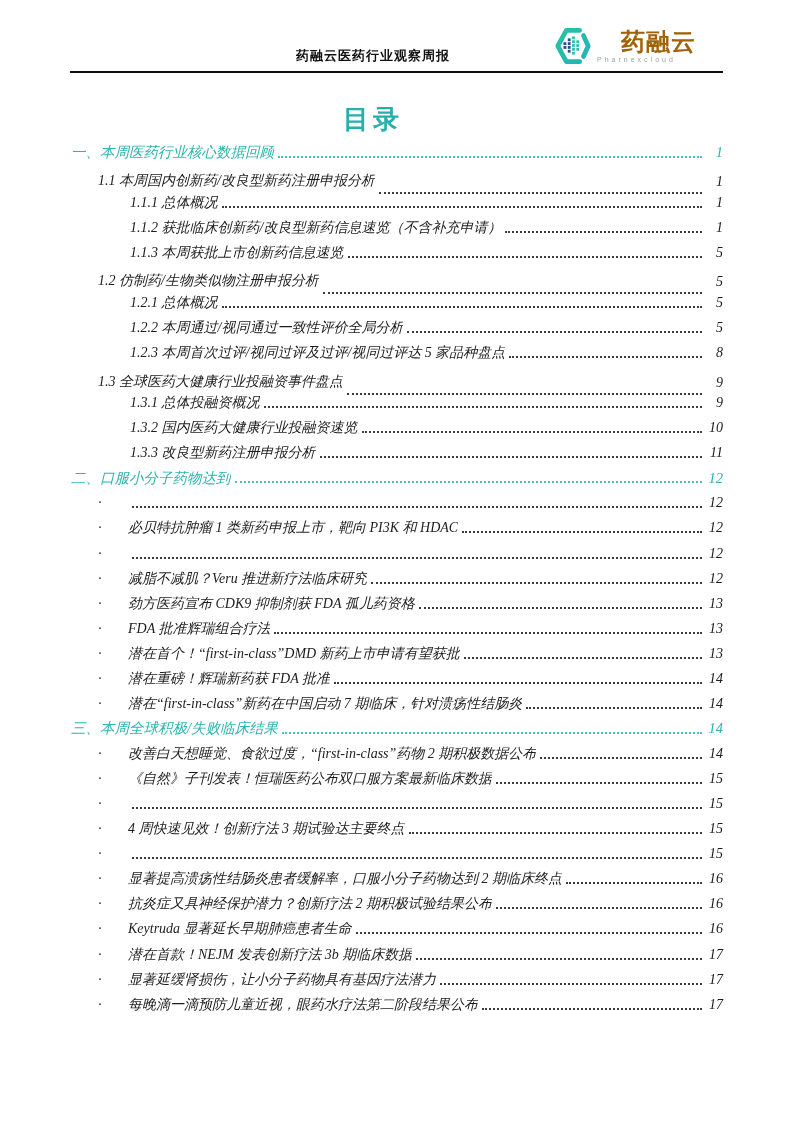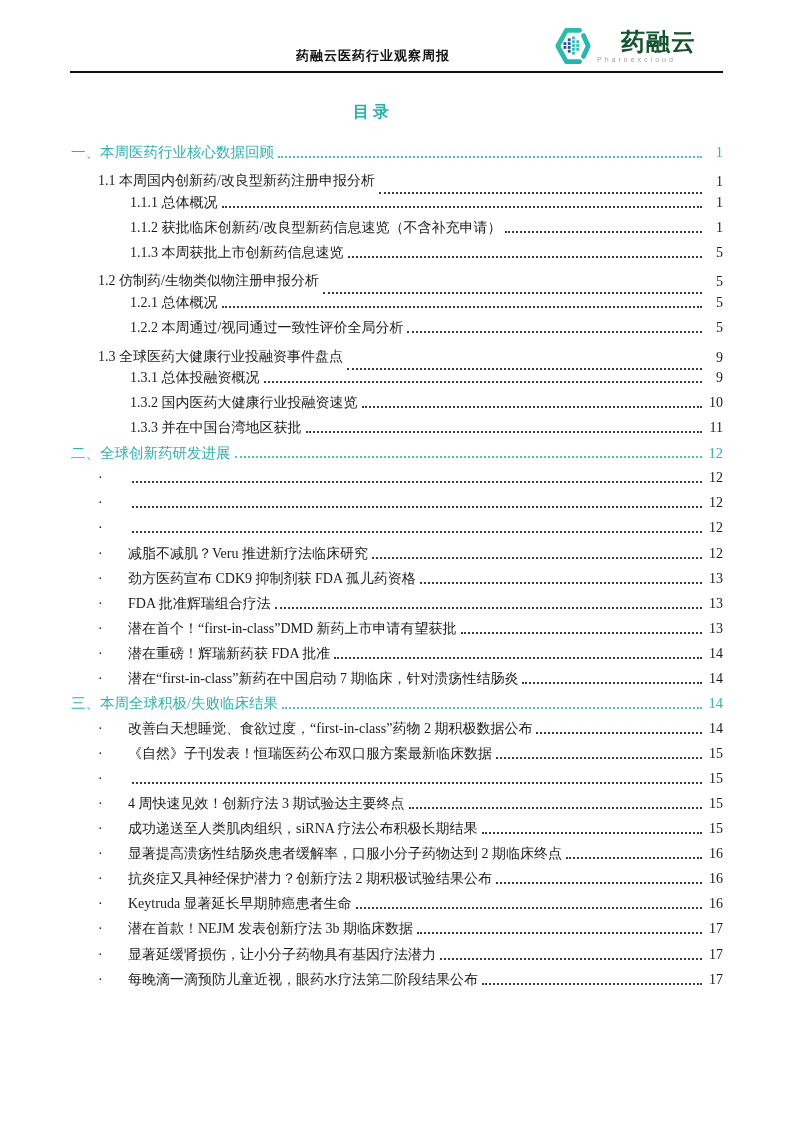--- a/index.html
+++ b/index.html
@@ -28,7 +28,7 @@
   .logo-text-block{display:flex;flex-direction:column;line-height:1;}
   .logo-name{
     font-family:"Liberation Sans","DejaVu Sans",sans-serif;
-    font-size:24px;font-weight:bold;color:#14532d;letter-spacing:1px;margin-left:24px;
+    font-size:24px;font-weight:bold;color:#a16207;letter-spacing:1px;margin-left:24px;
   }
   .logo-sub{
     font-family:"Liberation Sans","DejaVu Sans",sans-serif;

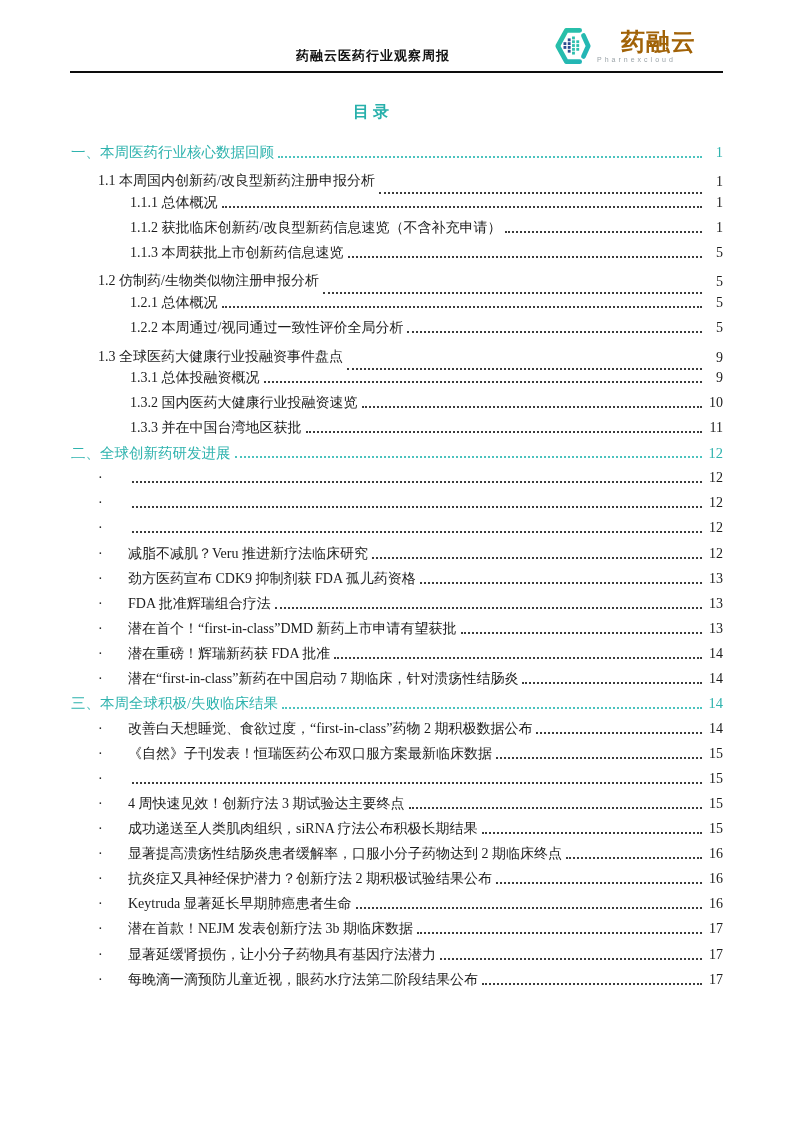--- a/index.html
+++ b/index.html
@@ -37,7 +37,7 @@
   
   .toc-title{
     position:absolute;top:102px;left:0;width:100%;
-    text-align:center;font-size:16px;font-weight:bold;
+    text-align:center;font-size:26px;font-weight:bold;
     color:#27b0ab;letter-spacing:4px;margin:0;
   }
   

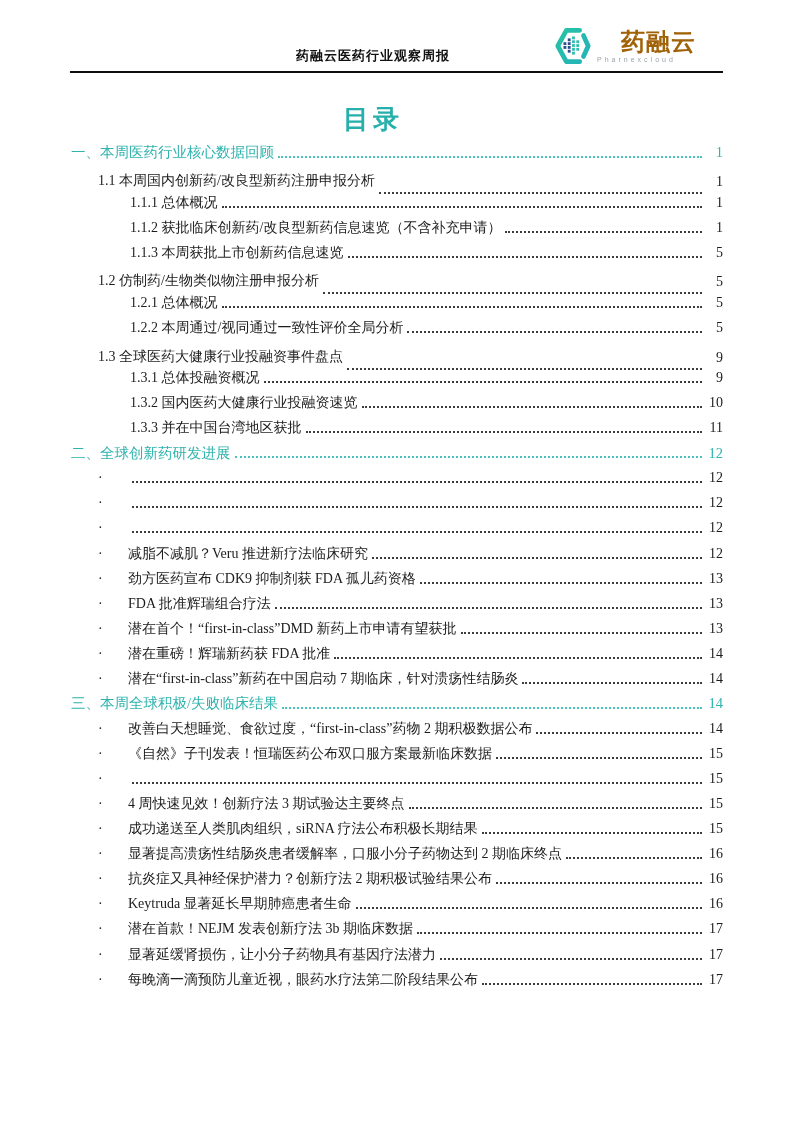--- a/index.html
+++ b/index.html
@@ -46,7 +46,7 @@
   }
   .toc-row{
     display:flex;align-items:center;
-    height:25.07px;font-size:14px;color:#1c1c1c;
+    height:25.07px;font-size:14px;color:#1c1c1c;font-style:italic;
   }
   .toc-row .label{white-space:nowrap;overflow:hidden;}
   .toc-row .dots{

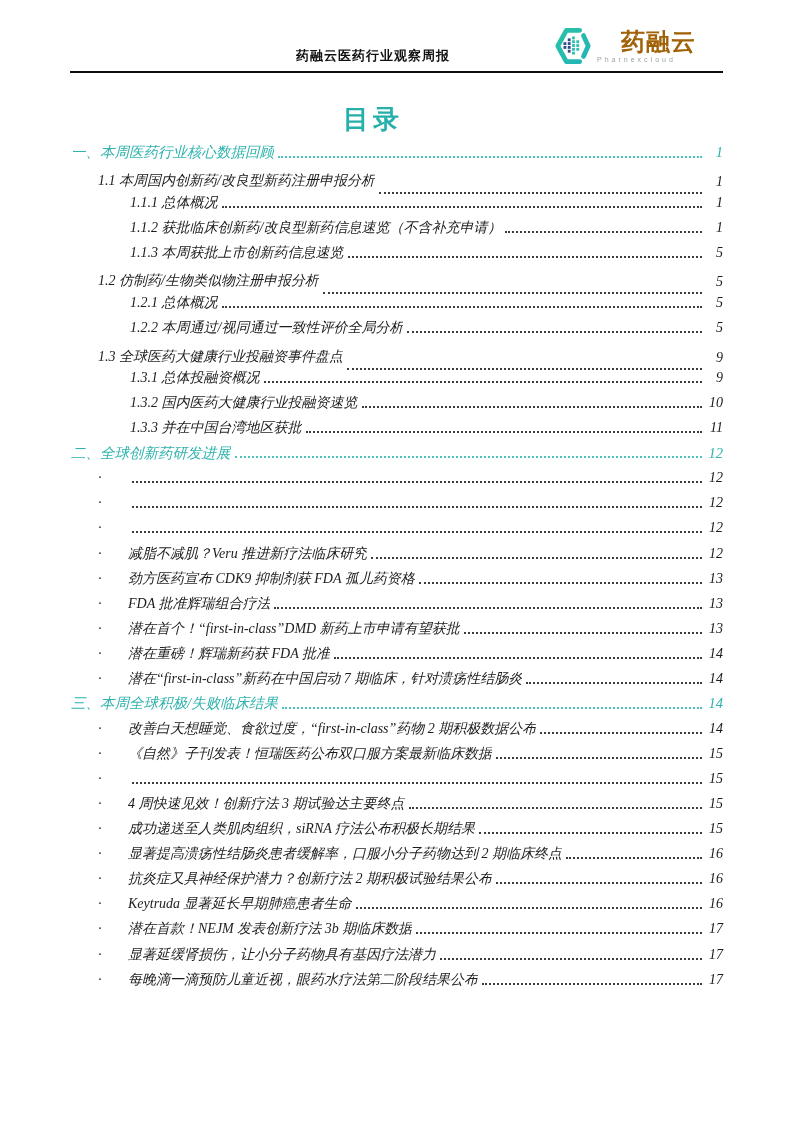--- a/index.html
+++ b/index.html
@@ -151,6 +151,11 @@
         <span class="dots"></span>
         <span class="pagenum">5</span>
       </div>
+      <div class="toc-row lvl3">
+        <span class="label">1.2.3 本周首次过评/视同过评及过评/视同过评达 5 家品种盘点</span>
+        <span class="dots"></span>
+        <span class="pagenum">8</span>
+      </div>
       <div class="toc-row lvl2">
         <span class="label">1.3 全球医药大健康行业投融资事件盘点</span>
         <span class="dots"></span>

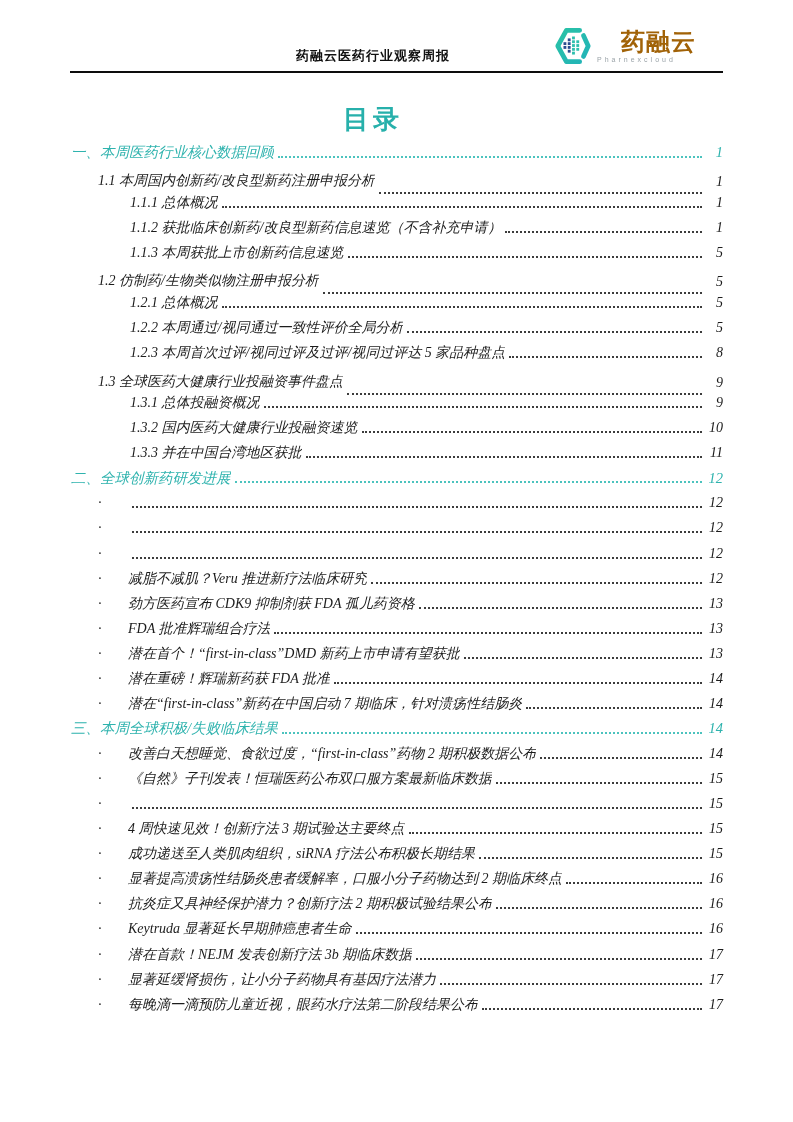--- a/index.html
+++ b/index.html
@@ -172,7 +172,7 @@
         <span class="pagenum">10</span>
       </div>
       <div class="toc-row lvl3">
-        <span class="label">1.3.3 并在中国台湾地区获批</span>
+        <span class="label">1.3.3 改良型新药注册申报分析</span>
         <span class="dots"></span>
         <span class="pagenum">11</span>
       </div>

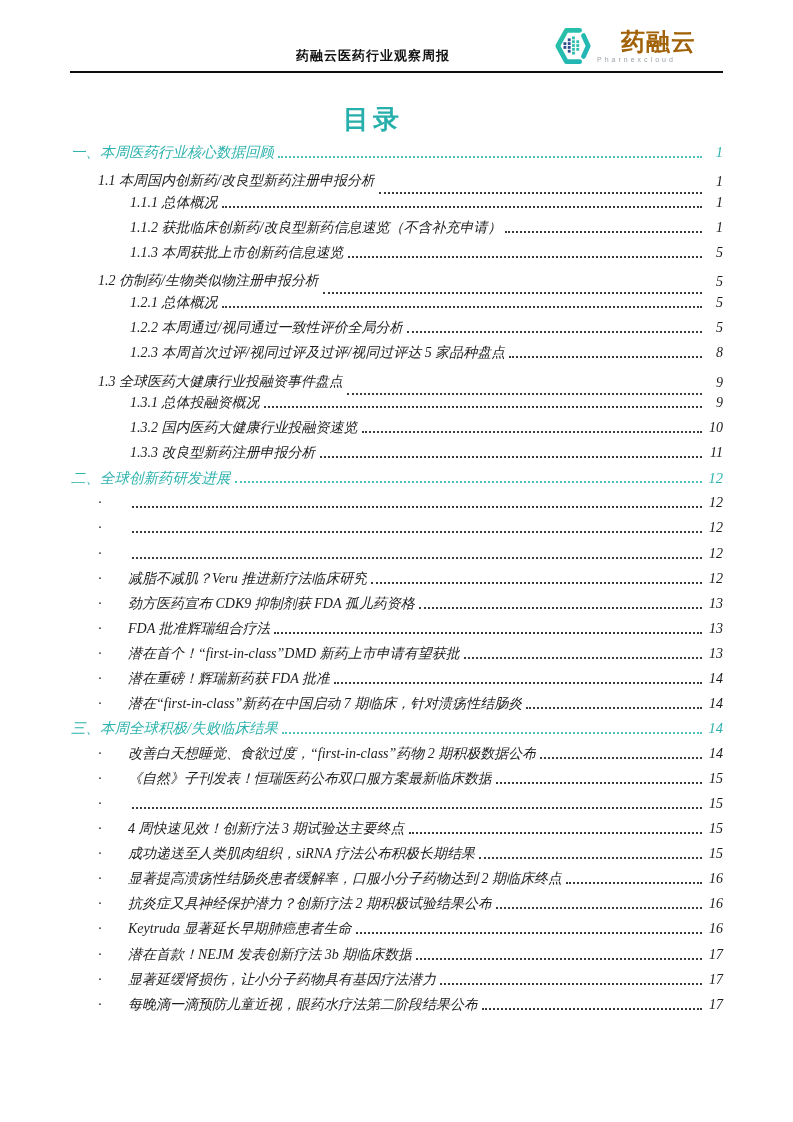--- a/index.html
+++ b/index.html
@@ -177,7 +177,7 @@
         <span class="pagenum">11</span>
       </div>
       <div class="toc-row lvl1">
-        <span class="label">二、全球创新药研发进展</span>
+        <span class="label">二、口服小分子药物达到</span>
         <span class="dots"></span>
         <span class="pagenum">12</span>
       </div>

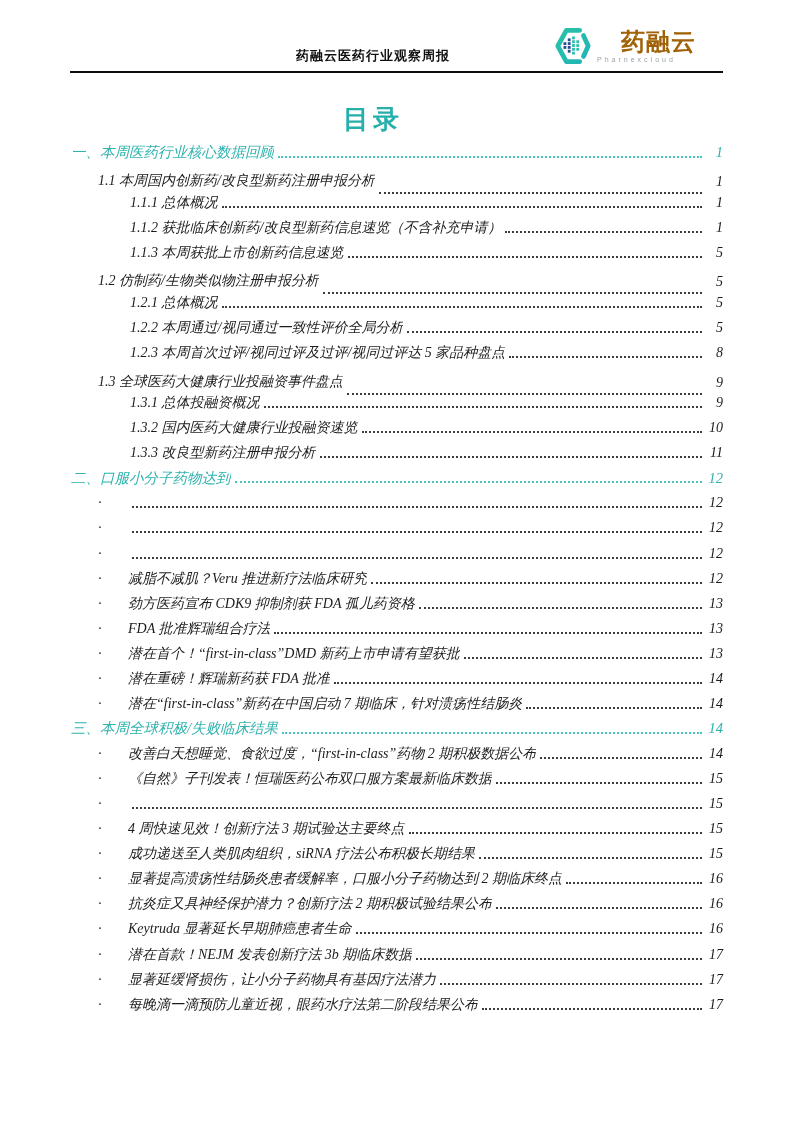--- a/index.html
+++ b/index.html
@@ -188,6 +188,7 @@
       </div>
       <div class="toc-row bullet-row">
         <span class="bullet">·</span>
+        <span class="label">必贝特抗肿瘤 1 类新药申报上市，靶向 PI3K 和 HDAC</span>
         <span class="dots"></span>
         <span class="pagenum">12</span>
       </div>

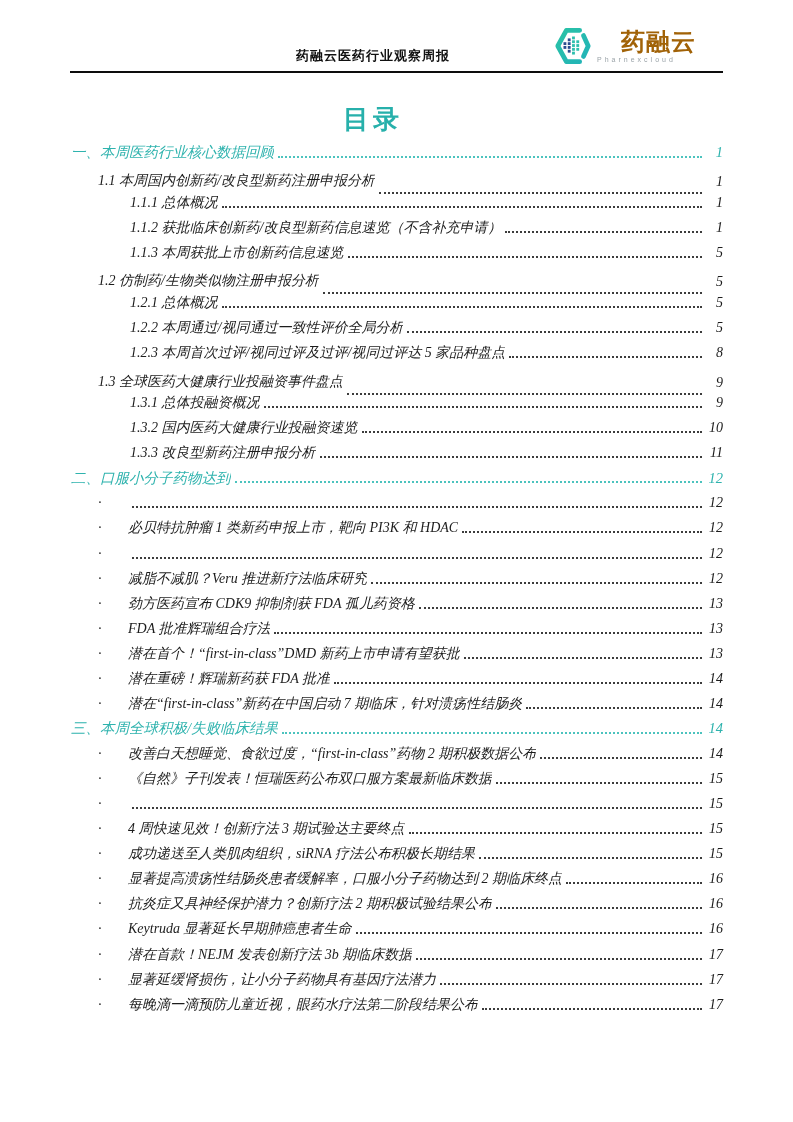--- a/index.html
+++ b/index.html
@@ -263,7 +263,6 @@
       </div>
       <div class="toc-row bullet-row">
         <span class="bullet">·</span>
-        <span class="label">成功递送至人类肌肉组织，siRNA 疗法公布积极长期结果</span>
         <span class="dots"></span>
         <span class="pagenum">15</span>
       </div>

